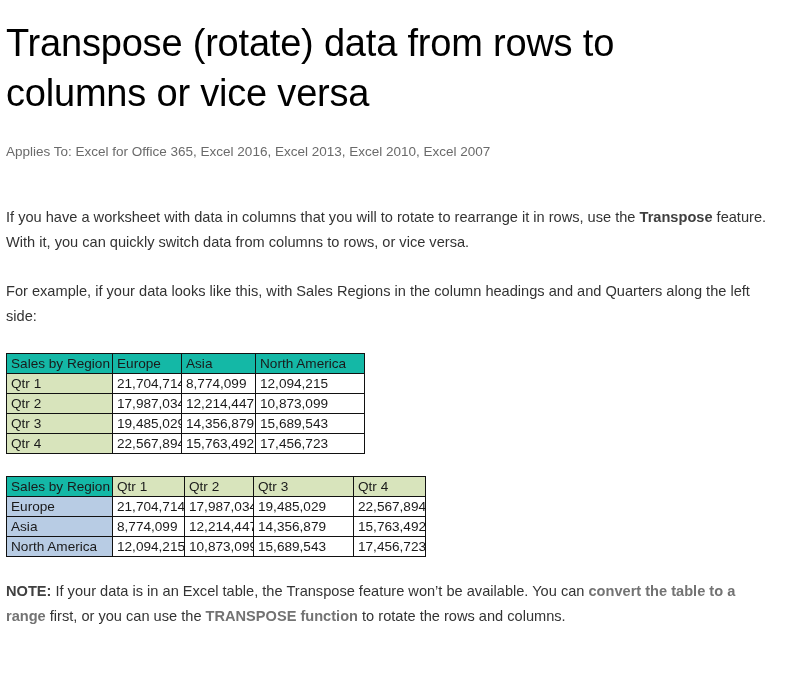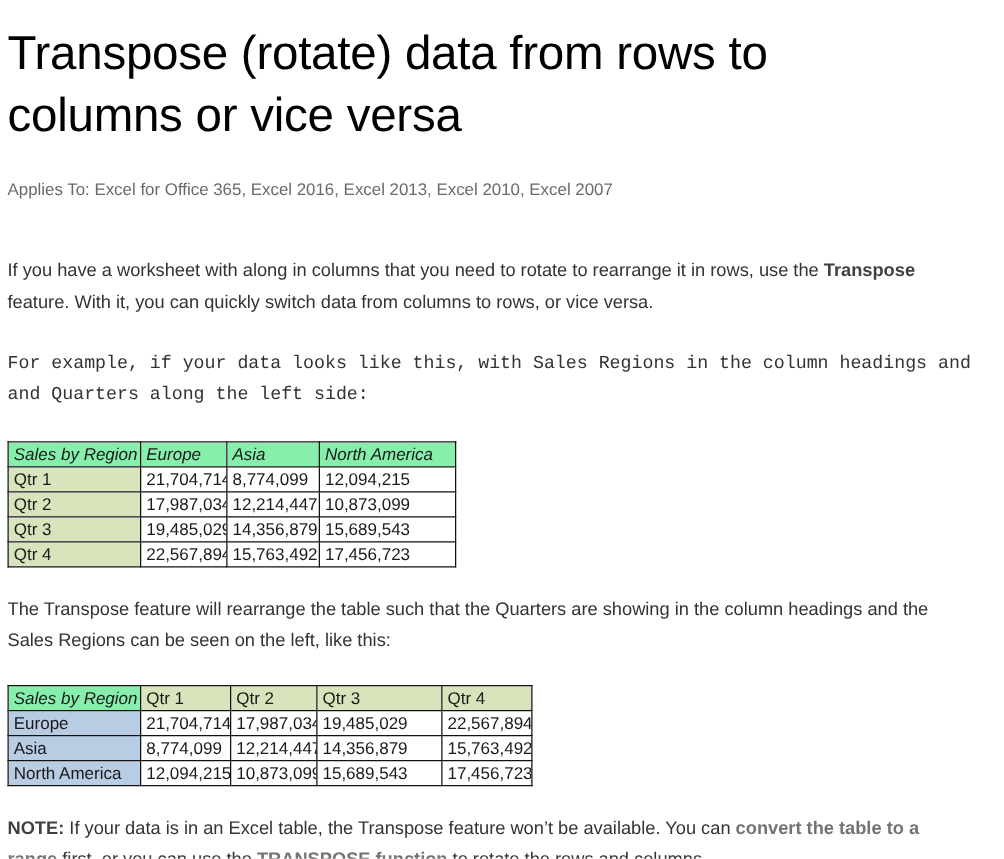--- a/index.html
+++ b/index.html
@@ -111,7 +111,7 @@
 
   <div class="applies-to">Applies To: Excel for Office 365, Excel 2016, Excel 2013, Excel 2010, Excel 2007</div>
 
-  <p class="para p1"><span>If you have a worksheet with along in columns that you need to rotate to rearrange it in rows, use the </span><b>Transpose</b><span> feature. With it, you can quickly switch data from columns to rows, or vice versa.</span></p>
+  <p class="para p1"><span>If you have a worksheet with data in columns that you will to rotate to rearrange it in rows, use the </span><b>Transpose</b><span> feature. With it, you can quickly switch data from columns to rows, or vice versa.</span></p>
 
   <p class="para p2">For example, if your data looks like this, with Sales Regions in the column headings and and Quarters along the left side:</p>
 

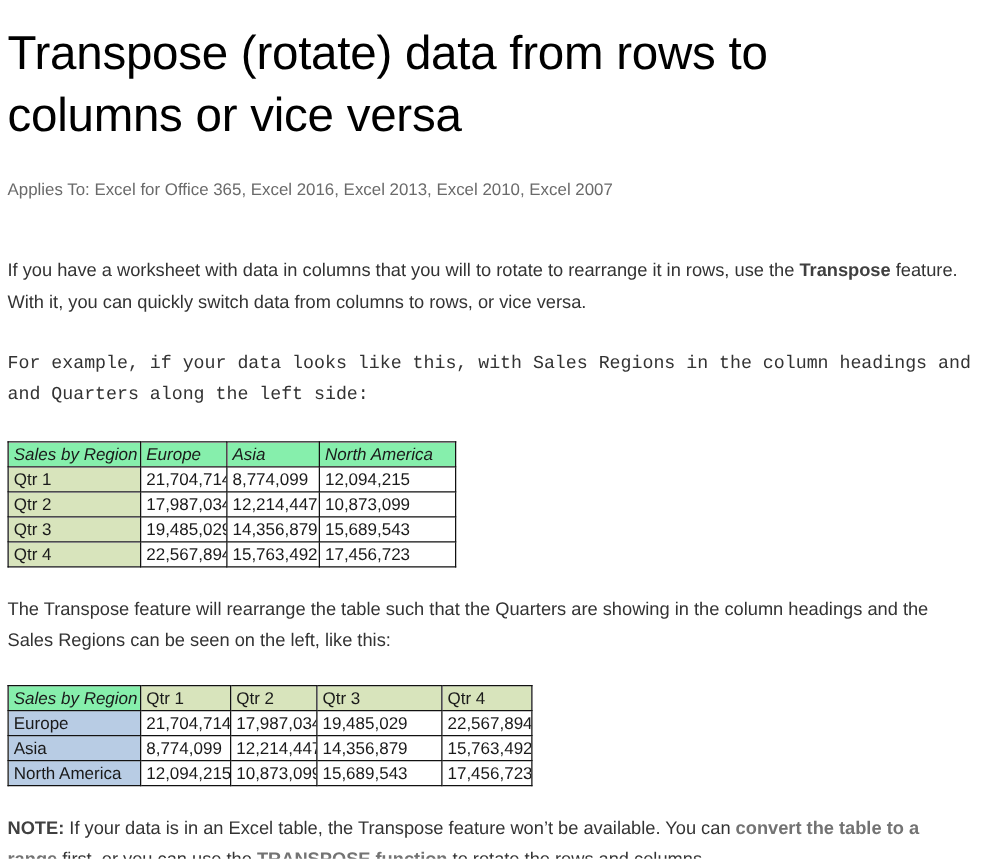--- a/index.html
+++ b/index.html
@@ -44,7 +44,7 @@
     margin: 0;
   }
   .para.p1 { margin-top: 46px; }
-  .para.p2 { margin-top: 24px; font-family: Liberation Mono, monospace; }
+  .para.p2 { margin-top: 24px; }
   .para.p3 { margin-top: 22px; }
   .para.note { margin-top: 22px; }
   .para b { font-weight: bold; color: #404040; }

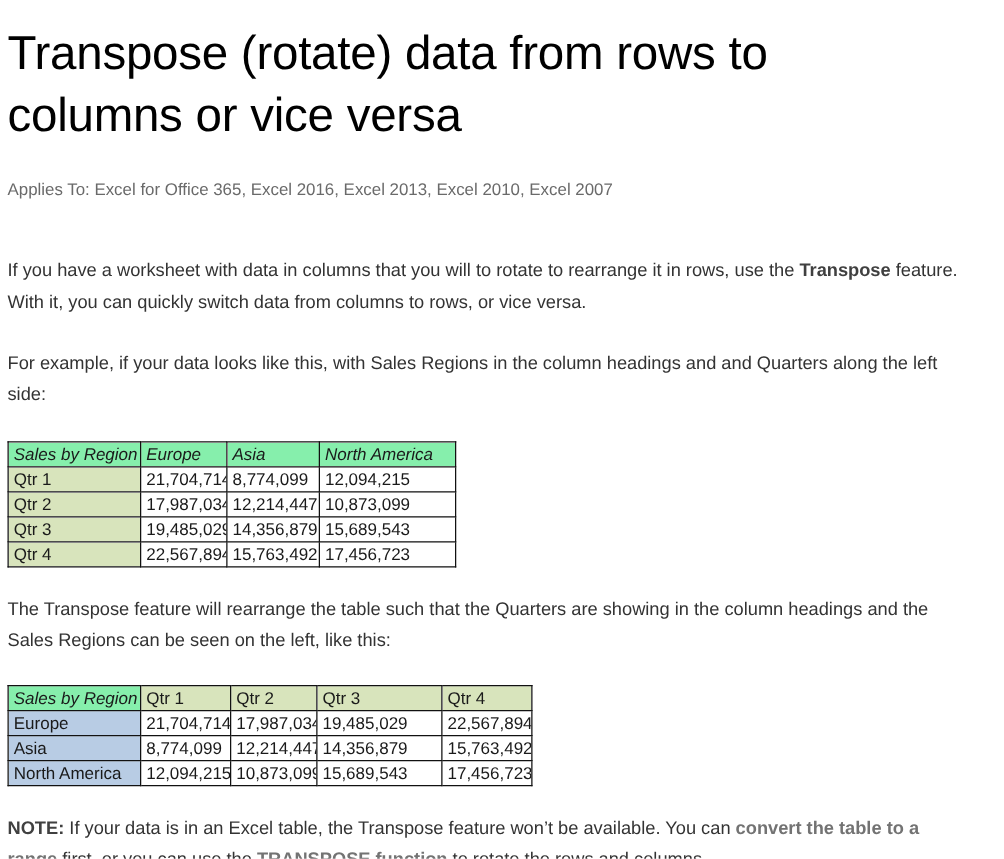--- a/index.html
+++ b/index.html
@@ -75,7 +75,7 @@
     line-height: 19px;
     text-align: left;
   }
-  .hdr-blue { background: #86efac; font-style: italic; }
+  .hdr-blue { background: #14b8a6; }
   .hdr-green { background: #d8e4bc; }
   .cell-blue { background: #b8cce4; }
   .cell-green { background: #d8e4bc; }

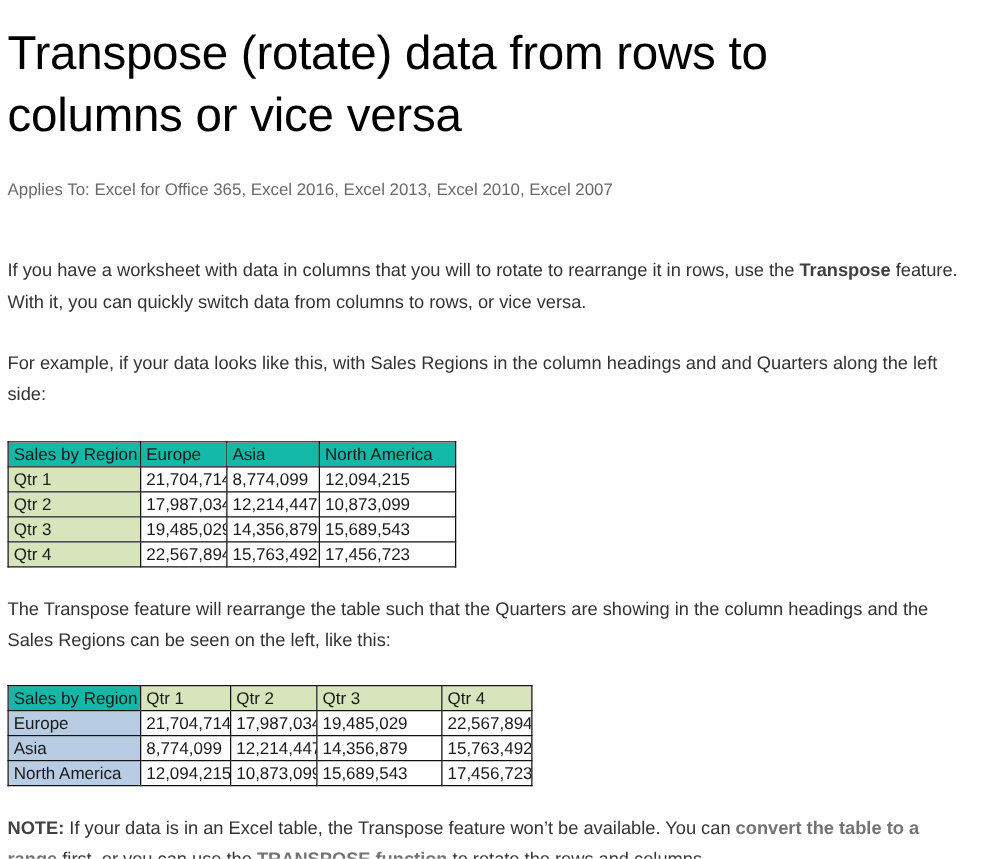--- a/index.html
+++ b/index.html
@@ -160,7 +160,6 @@
     </table>
   </div>
 
-  <p class="para p3">The Transpose feature will rearrange the table such that the Quarters are showing in the column headings and the Sales Regions can be seen on the left, like this:</p>
 
   <div class="table-wrap" id="table2-wrap">
     <table class="xl-table" id="table2">

